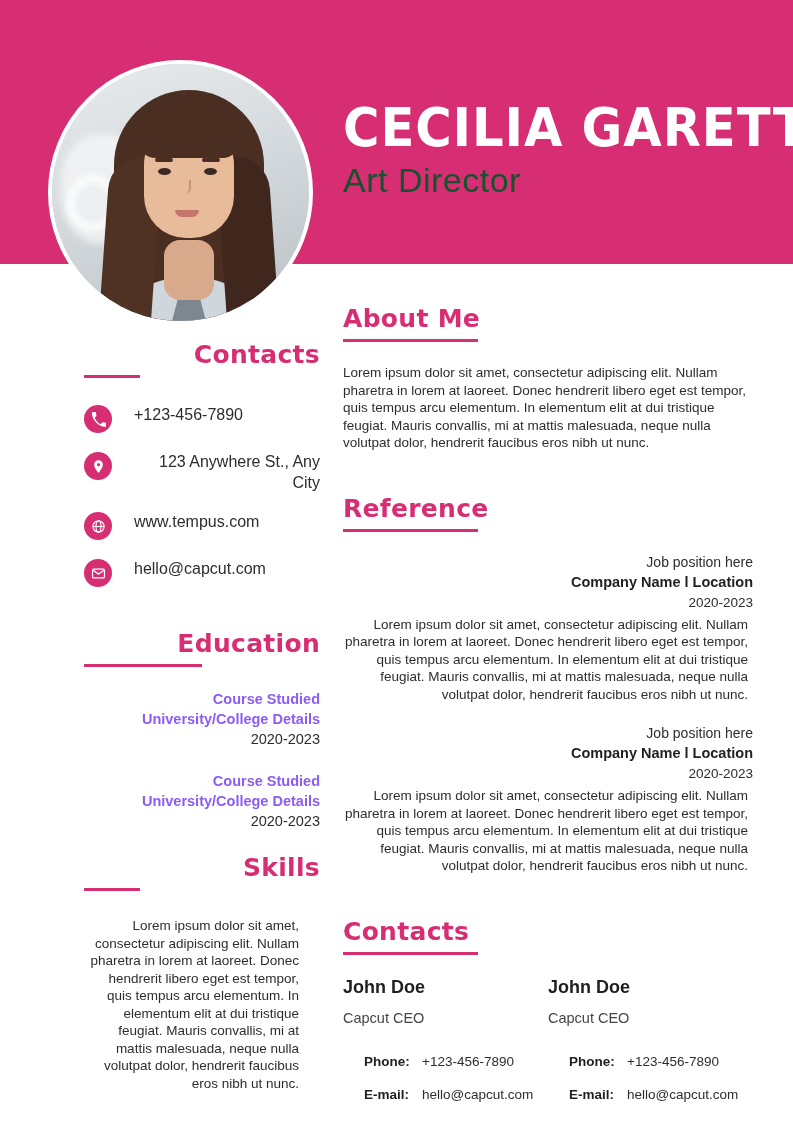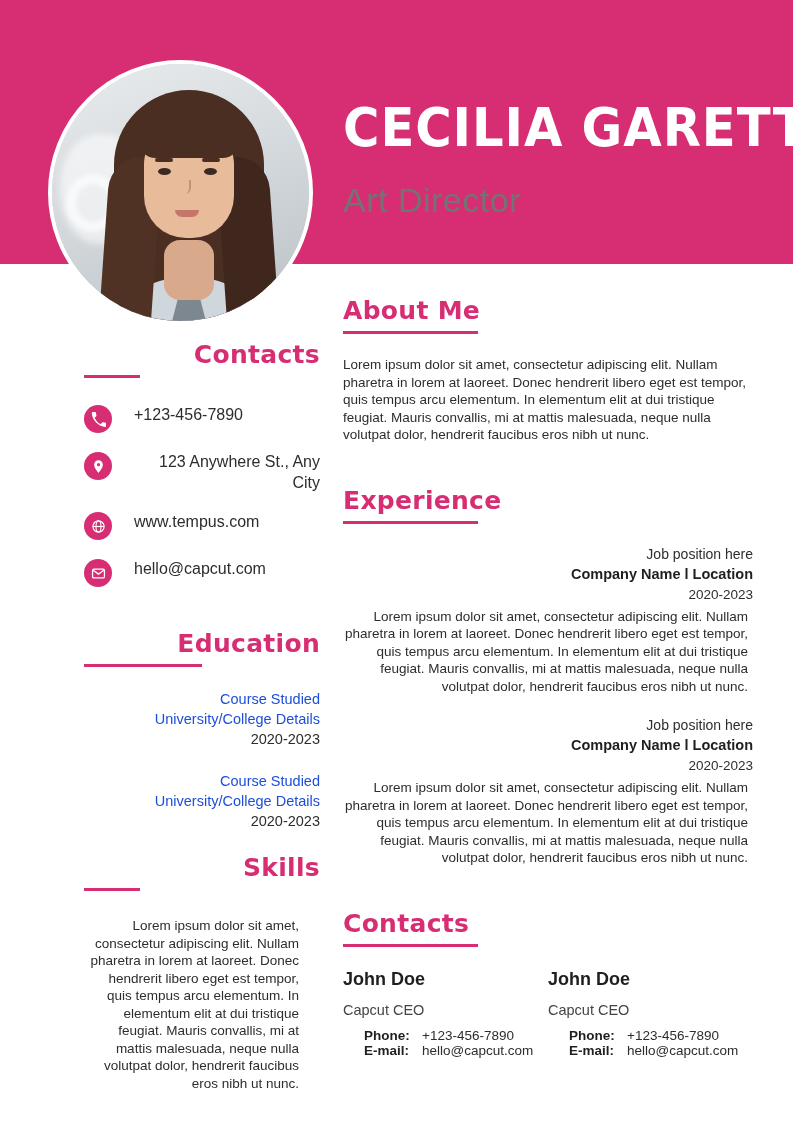--- a/index.html
+++ b/index.html
@@ -40,8 +40,8 @@
   .cv-role {
     font-size: 34px;
     line-height: 40px;
-    color: #737373;
-    margin-top: 24px;
+    color: #14532d;
+    margin-top: 4px;
     letter-spacing: 0.5px;
   }
 

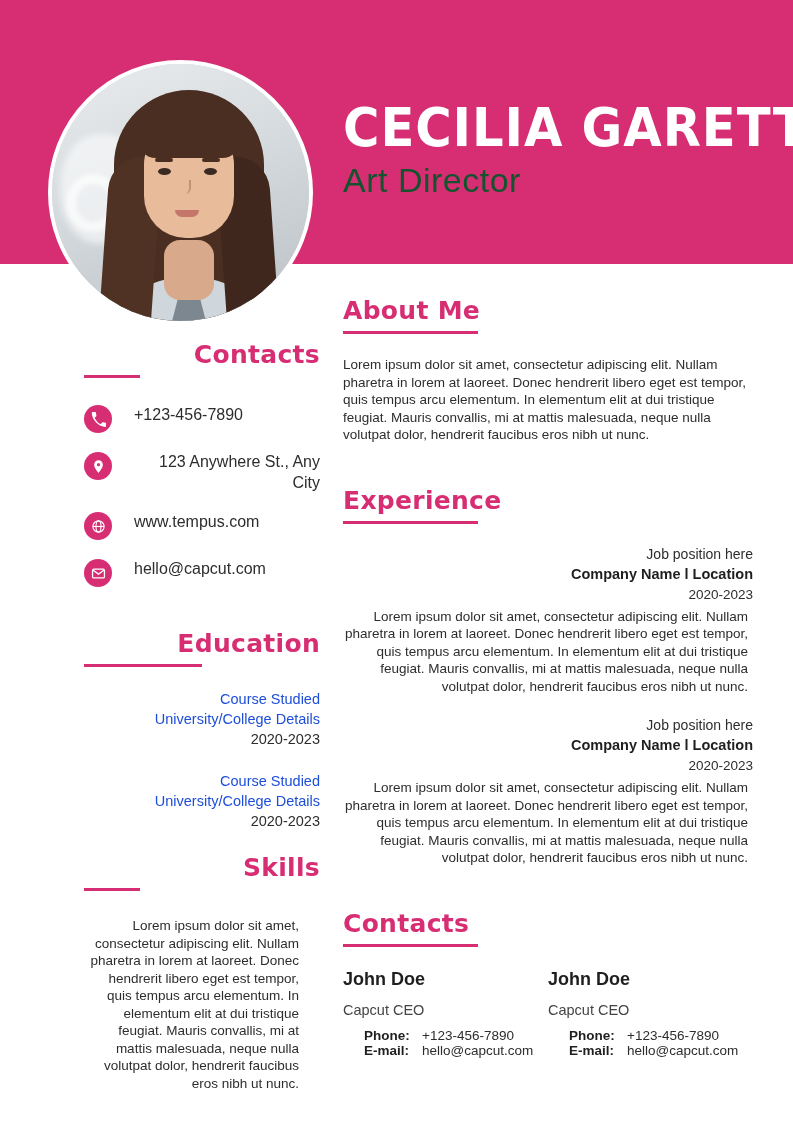--- a/index.html
+++ b/index.html
@@ -250,7 +250,7 @@
   
   .right-col {
     position: absolute;
-    left: 343px; top: 296px;
+    left: 343px; top: 304px;
     width: 410px;
   }
   .body-text {

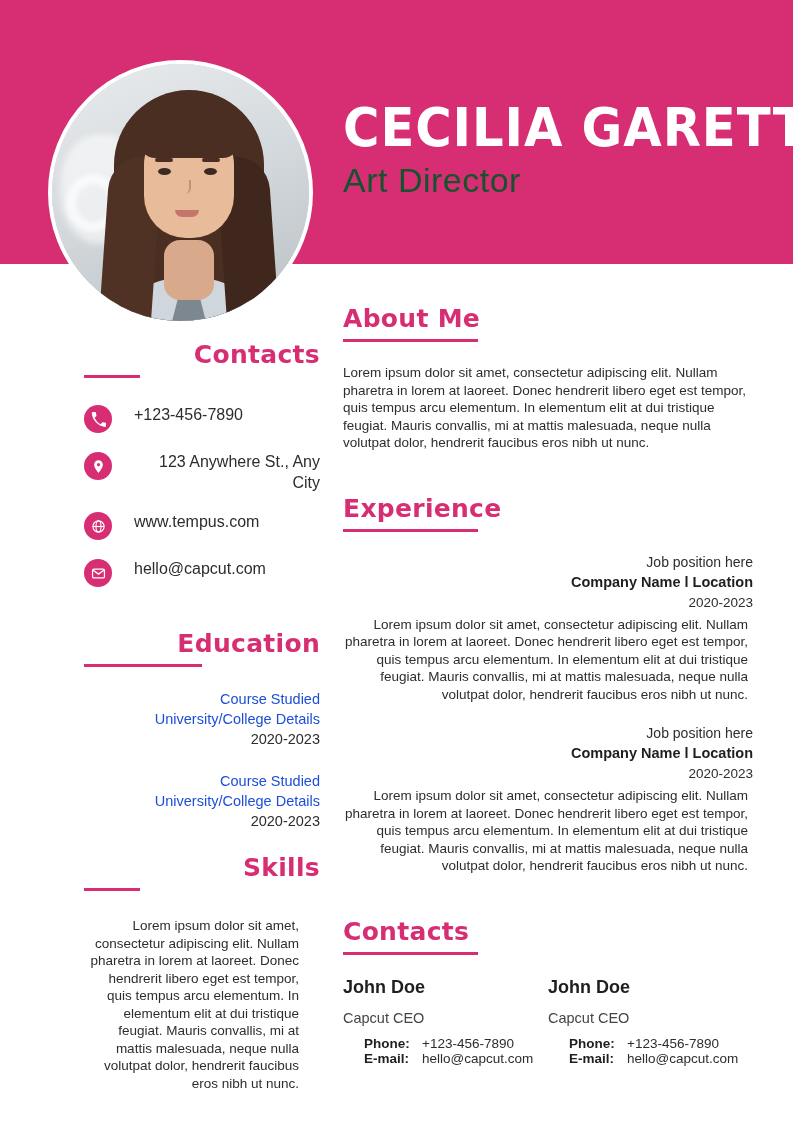--- a/index.html
+++ b/index.html
@@ -430,7 +430,7 @@
   </div>
 
   <div class="mt-42">
-    <div class="section-title">Experience</div>
+    <div class="section-title">Reference</div>
     <div class="title-rule long"></div>
 
     <div class="exp-item">

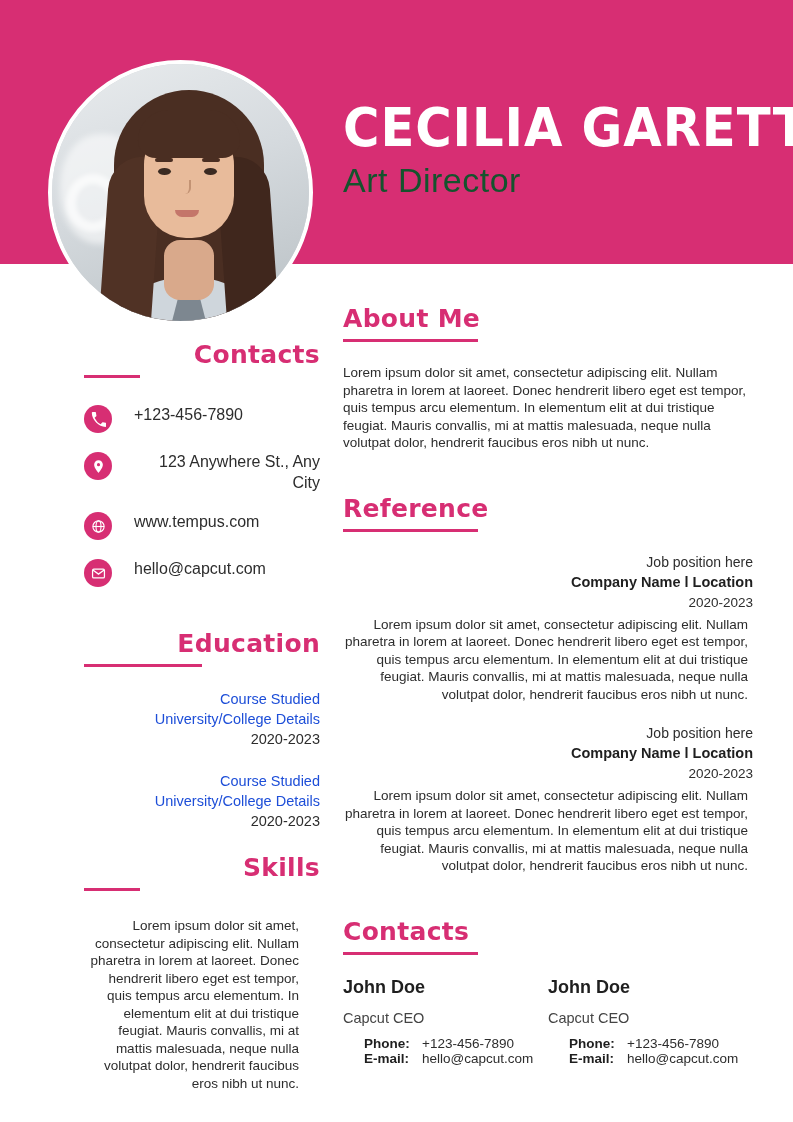--- a/index.html
+++ b/index.html
@@ -226,8 +226,8 @@
   .edu-item { margin-bottom: 22px; }
   .edu-course, .edu-school {
     font-size: 14.5px;
-    font-weight: normal;
-    color: #1d4ed8;
+    font-weight: bold;
+    color: #8b5cf6;
     line-height: 20px;
   }
   .edu-years {

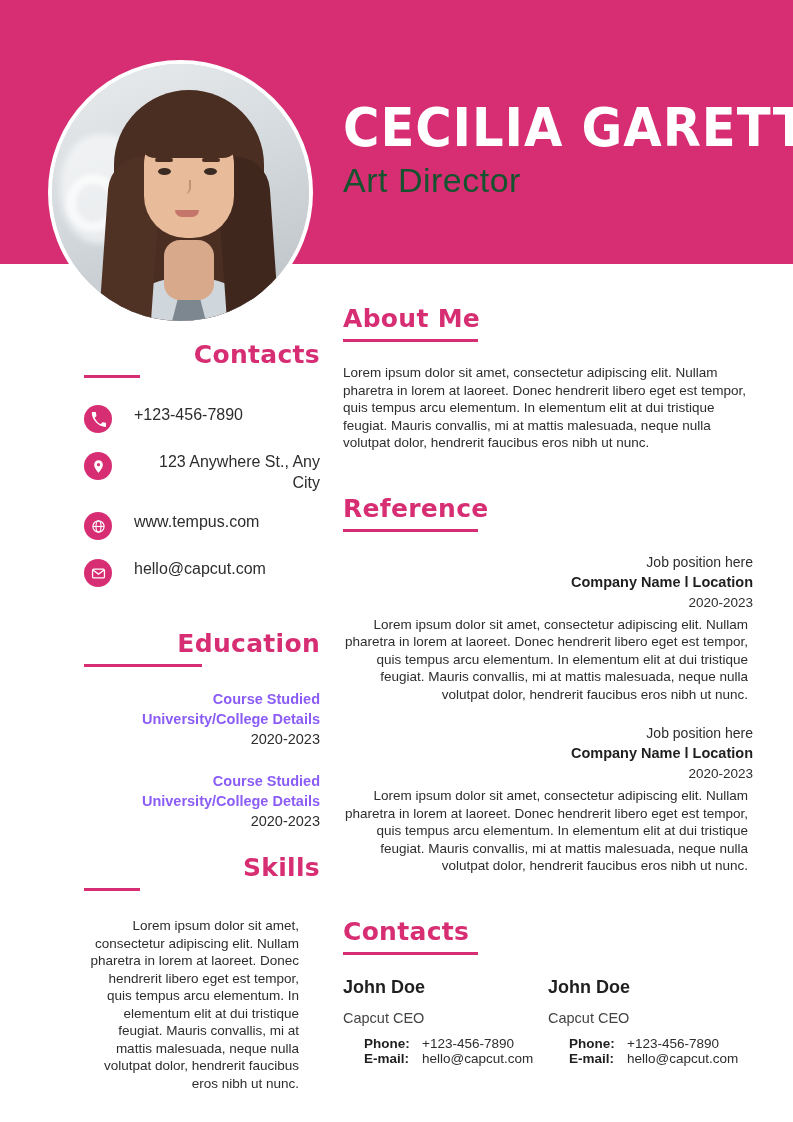--- a/index.html
+++ b/index.html
@@ -300,7 +300,7 @@
   }
   .ref-line {
     display: flex;
-    margin-top: 0;
+    margin-top: 18px;
     font-size: 13.5px;
     color: #2d2d2d;
     padding-left: 21px;

